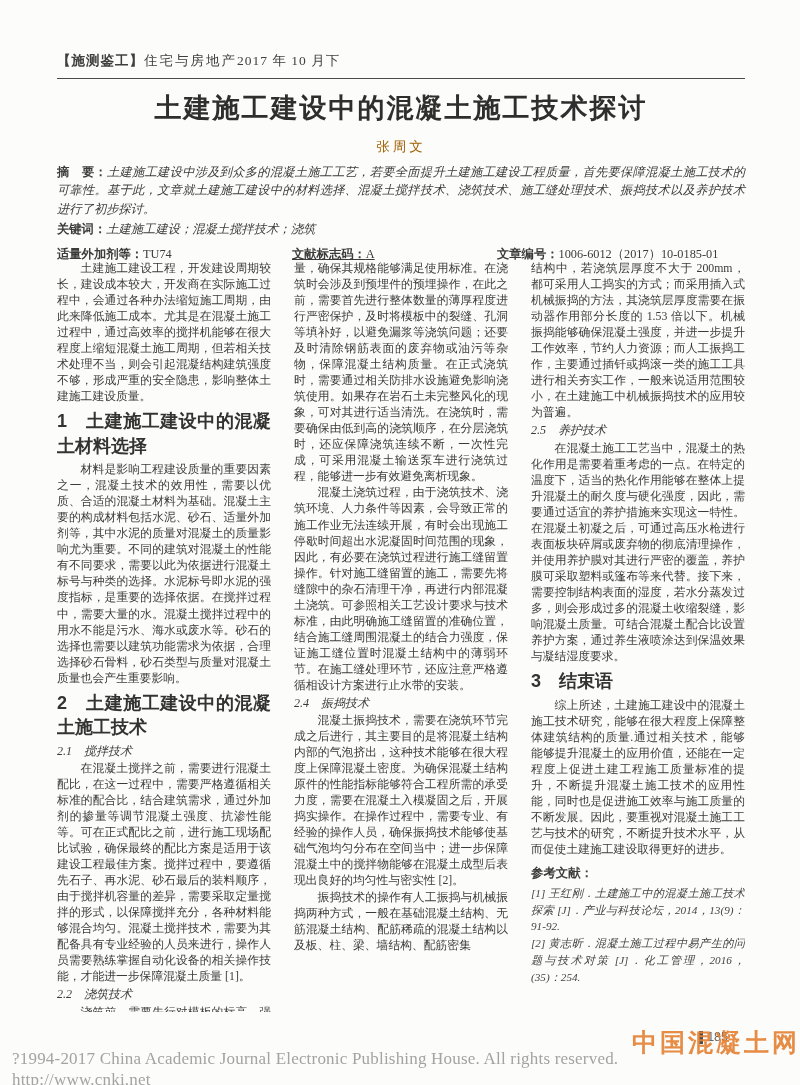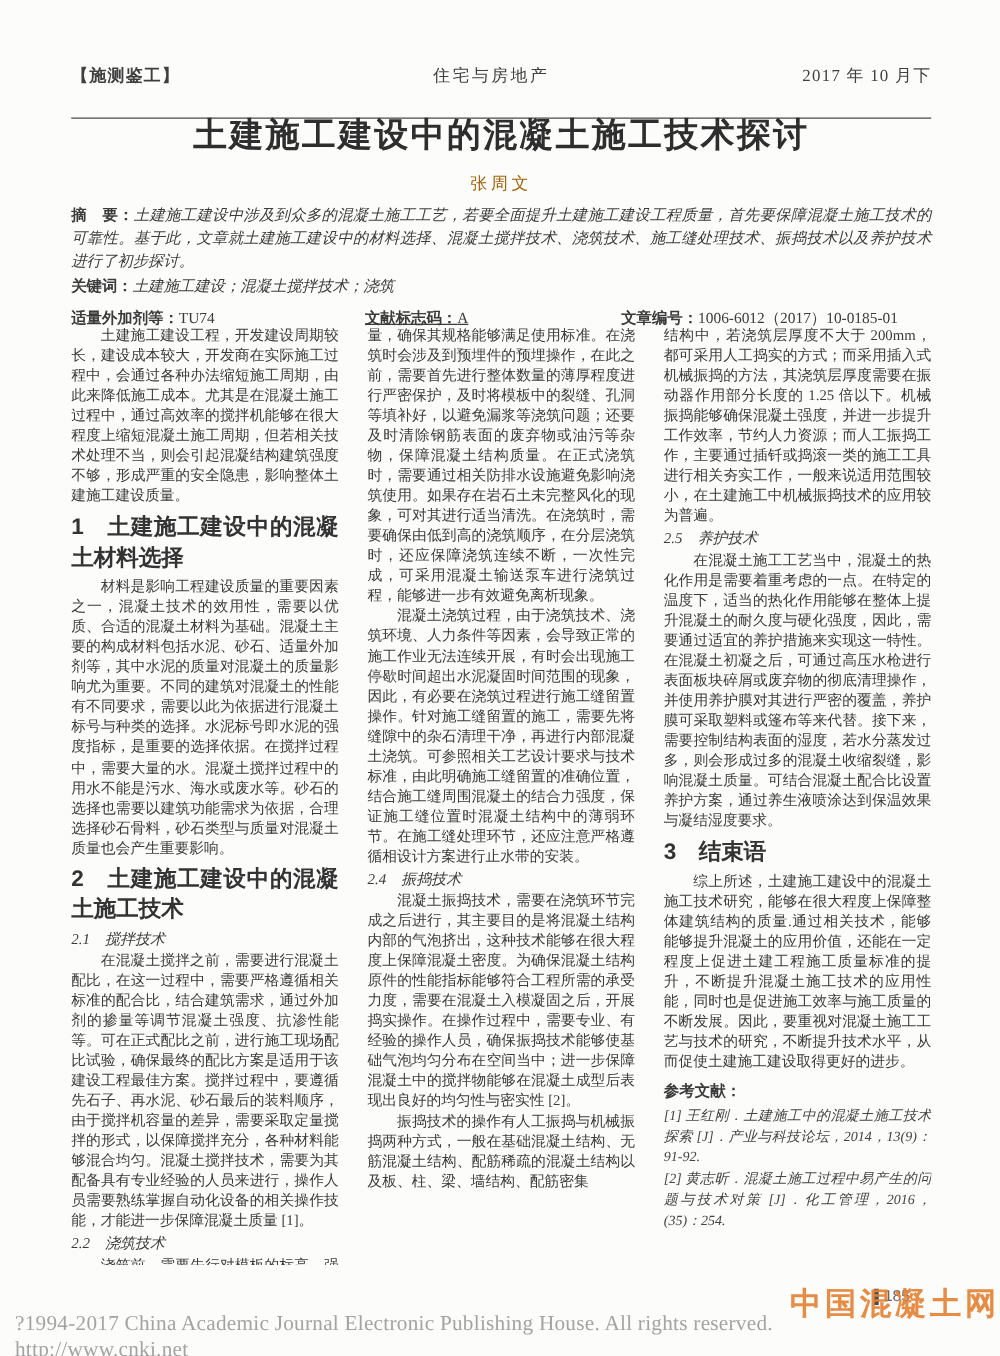--- a/index.html
+++ b/index.html
@@ -17,8 +17,8 @@
   
   .journal-header {
     position: absolute; left: 57px; right: 55px; top: 52px;
-    display: flex; justify-content: space-between; align-items: flex-end;
-    padding-bottom: 24px;
+    display: flex; align-items: flex-end;
+    padding-bottom: 8px;
     border-bottom: 1.5px solid #4a4a4a;
     font-size: 13.5px; color: #3f3f3f;
   }

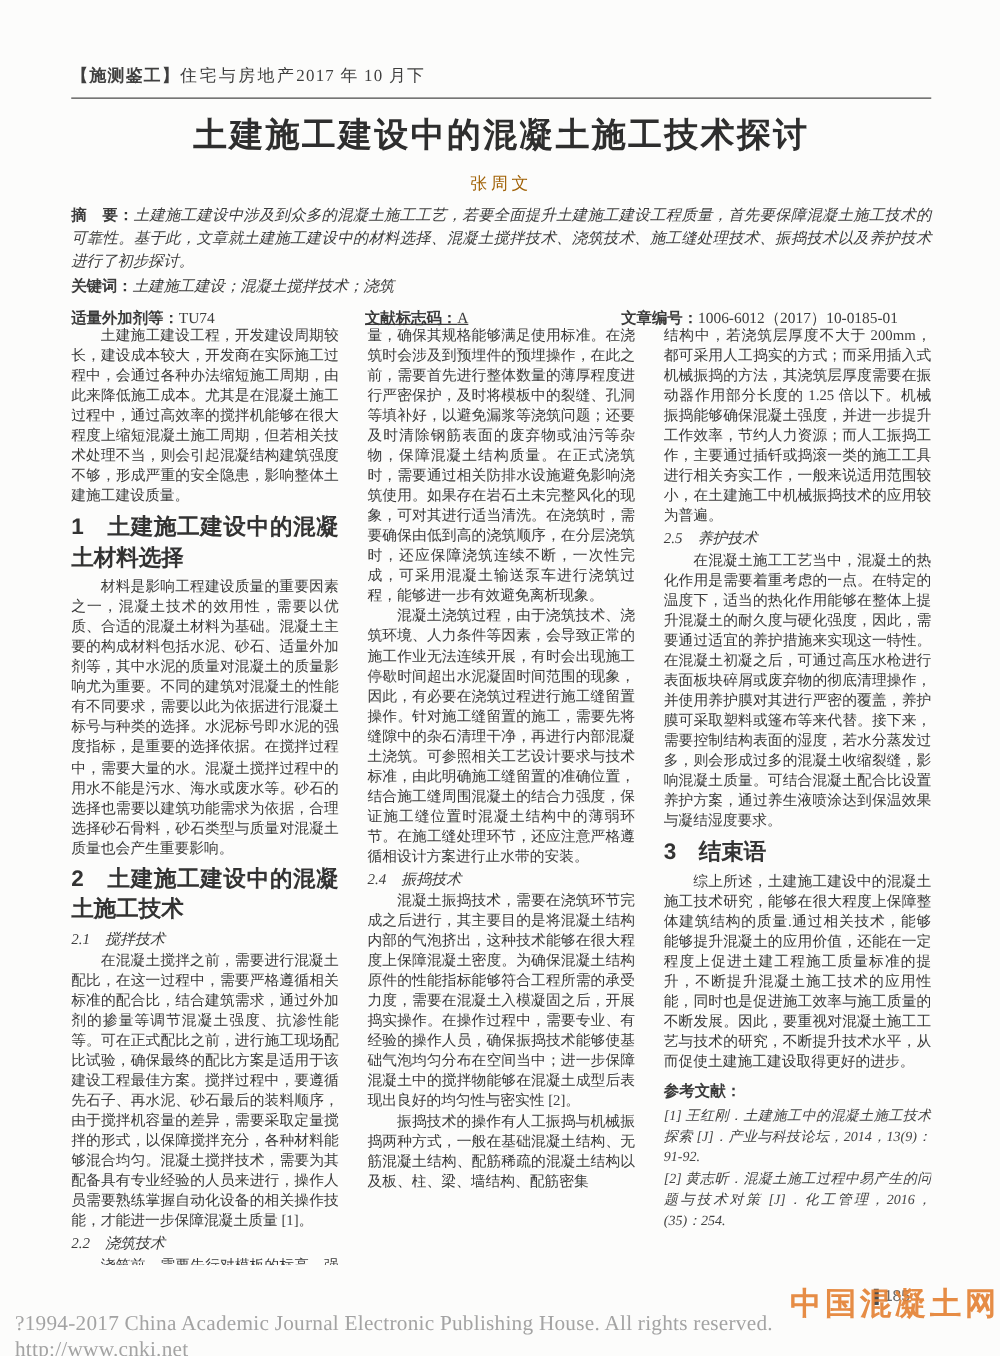--- a/index.html
+++ b/index.html
@@ -151,7 +151,7 @@
     </div>
 
     <div class="col">
-      <p class="cont">结构中，若浇筑层厚度不大于 200mm，都可采用人工捣实的方式；而采用插入式机械振捣的方法，其浇筑层厚度需要在振动器作用部分长度的 1.25 倍以下。机械振捣能够确保混凝土强度，并进一步提升工作效率，节约人力资源；而人工振捣工作，主要通过插钎或捣滚一类的施工工具进行相关夯实工作，一般来说适用范围较小，在土建施工中机械振捣技术的应用较为普遍。</p>
+      <p class="cont">结构中，若浇筑层厚度不大于 200mm，都可采用人工捣实的方式；而采用插入式机械振捣的方法，其浇筑层厚度需要在振动器作用部分长度的 1.53 倍以下。机械振捣能够确保混凝土强度，并进一步提升工作效率，节约人力资源；而人工振捣工作，主要通过插钎或捣滚一类的施工工具进行相关夯实工作，一般来说适用范围较小，在土建施工中机械振捣技术的应用较为普遍。</p>
       <p class="sub-h">2.5　养护技术</p>
       <p class="para">在混凝土施工工艺当中，混凝土的热化作用是需要着重考虑的一点。在特定的温度下，适当的热化作用能够在整体上提升混凝土的耐久度与硬化强度，因此，需要通过适宜的养护措施来实现这一特性。在混凝土初凝之后，可通过高压水枪进行表面板块碎屑或废弃物的彻底清理操作，并使用养护膜对其进行严密的覆盖，养护膜可采取塑料或篷布等来代替。接下来，需要控制结构表面的湿度，若水分蒸发过多，则会形成过多的混凝土收缩裂缝，影响混凝土质量。可结合混凝土配合比设置养护方案，通过养生液喷涂达到保温效果与凝结湿度要求。</p>
       <p class="sec-h">3　结束语</p>

